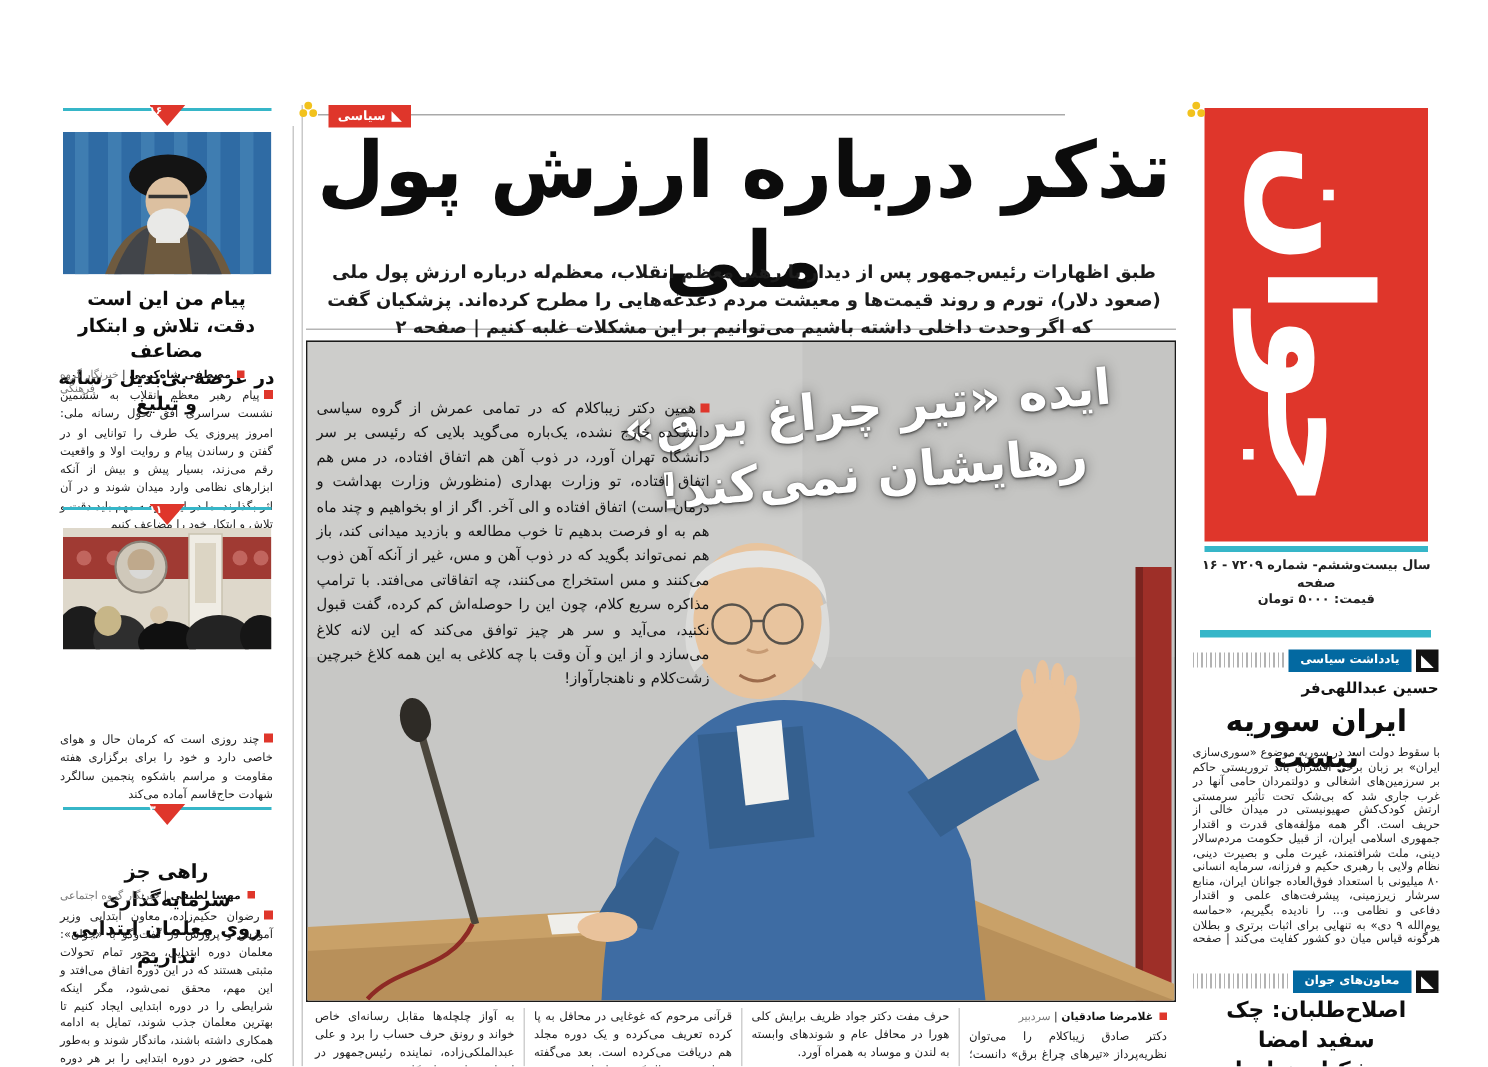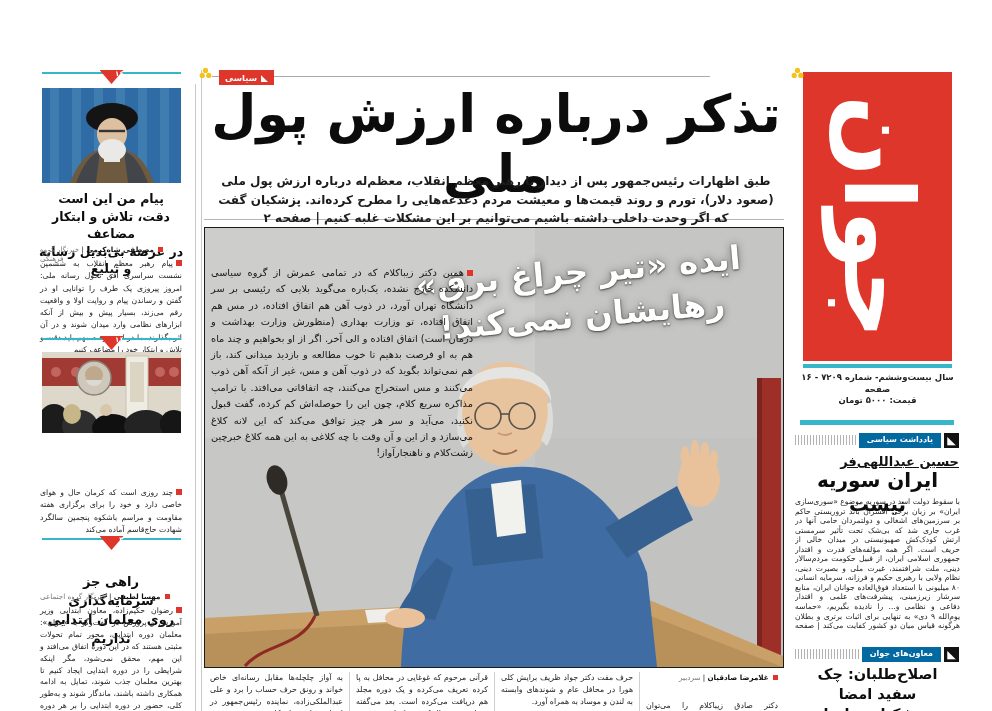--- a/index.html
+++ b/index.html
@@ -42,7 +42,7 @@
   .marker { position:absolute; width:139px; height:15px; }
   .marker .line { position:absolute; top:2px; left:0; right:0; height:2px; background:#36b6c8; }
   .marker .tri { position:absolute; top:0; left:50%; transform:translateX(-50%); width:24px; height:14px; background:#df362b; clip-path:polygon(0 0,100% 0,50% 100%); }
-  .marker .num { position:absolute; top:0; left:50%; transform:translateX(-50%); width:24px; text-align:right; color:#fff; font-size:7px; font-weight:bold; line-height:9px; }
+  .marker .num { position:absolute; top:0; left:50%; transform:translateX(-50%); width:24px; text-align:left; color:#fff; font-size:7px; font-weight:bold; line-height:9px; }
 
   .lc-headline { width:146px; text-align:center; font-weight:900; color:#0d0d0d; }
   .byline { font-size:7.2px; color:#111; text-align:left; }

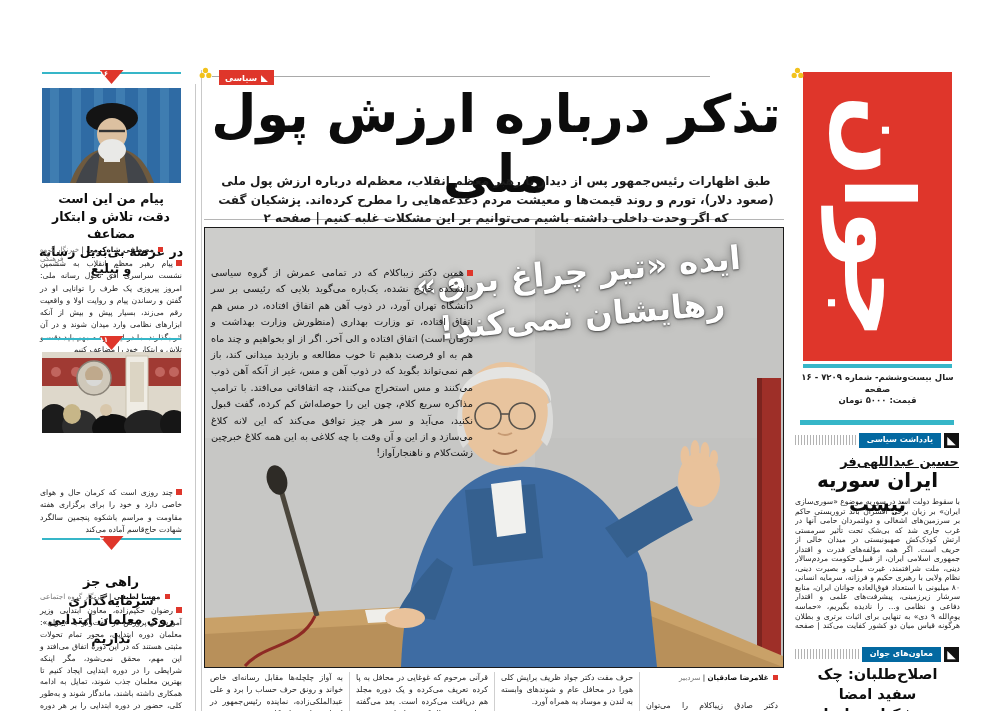--- a/index.html
+++ b/index.html
@@ -33,7 +33,7 @@
   .badge { background:#0369a1; color:#fff; font-size:8px; font-weight:bold; padding:2.5px 8px 3.5px; white-space:nowrap; flex:0 0 auto; }
   .barcode { flex:1 1 auto; height:10px; background:repeating-linear-gradient(90deg,#b3b3b3 0 1px,transparent 1px 3px); }
 
-  .note-byline { right:33px; top:454px; width:163px; font-size:13px; font-weight:bold; color:#111; text-align:right;text-decoration:underline; }
+  .note-byline { right:33px; top:454px; width:163px; font-size:10px; font-weight:bold; color:#111; text-align:right; }
   .note-headline { right:33px; top:468px; width:163px; text-align:center; font-size:20px; font-weight:900; color:#0d0d0d; }
   .note-body { right:32px; top:497px; width:165px; height:133px; overflow:hidden; font-size:7.6px; line-height:9.55px; color:#222; }
   .special-headline { right:33px; top:664px; width:163px; text-align:center; font-size:14.5px; line-height:20px; font-weight:900; color:#0d0d0d; }

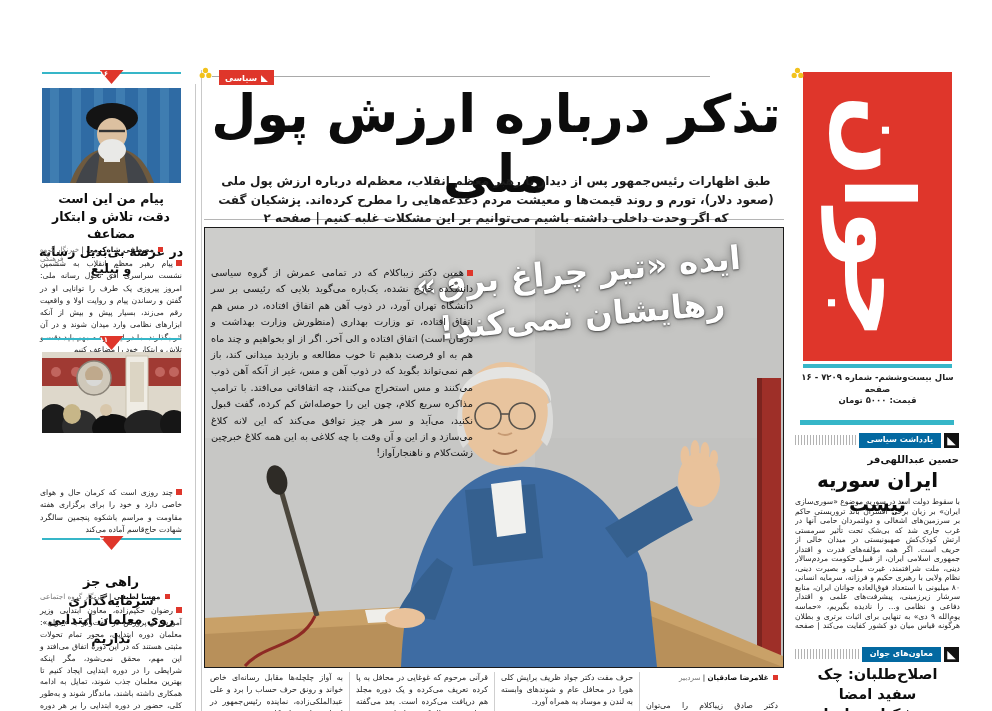--- a/index.html
+++ b/index.html
@@ -74,7 +74,7 @@
   .footer { right:208px; top:672px; width:580px; height:39px; display:flex; direction:rtl; }
   .fcol { width:145px; padding:0 6px; font-size:7.8px; line-height:12.1px; color:#222; border-left:1px solid #cfcfcf; }
   .fcol:last-child { border-left:none; }
-  .fcol .byline { margin-bottom:16px; }
+  .fcol .byline { margin-bottom:1px; }
 </style>
 </head>
 <body>

